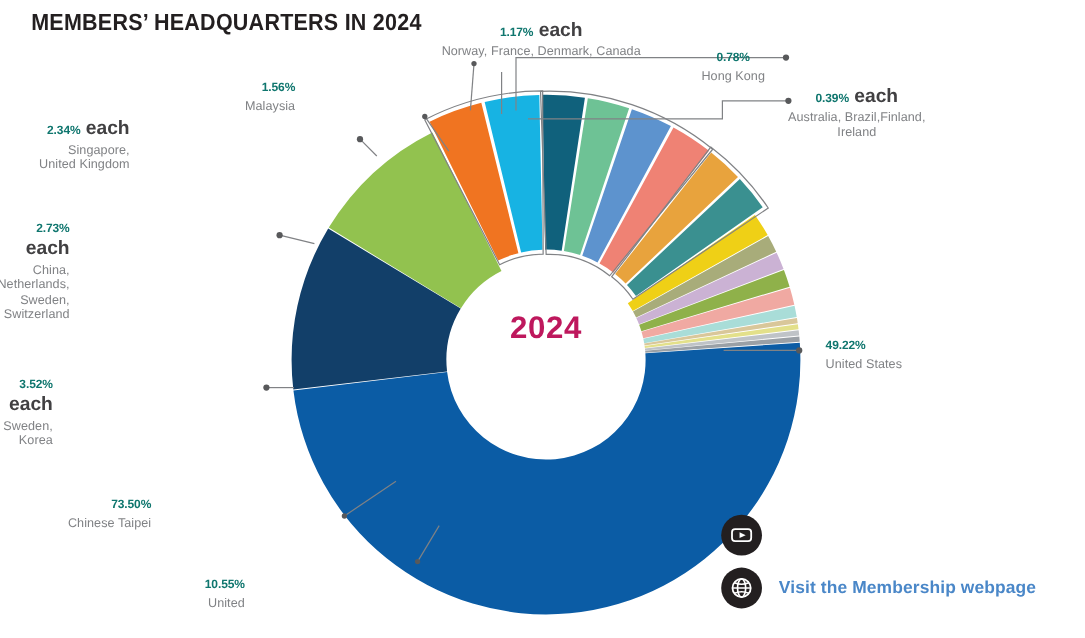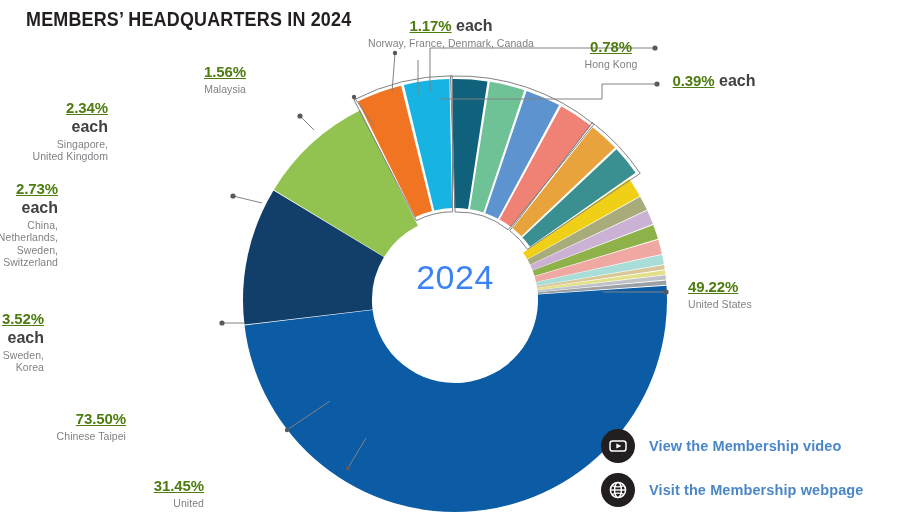--- a/index.html
+++ b/index.html
@@ -63,10 +63,9 @@
   .callout .pct {
     font-family: "Liberation Sans Narrow", "Liberation Sans", sans-serif;
     font-weight: bold;
-    font-size: 15px;
-    color: #4d7c0f;
+    font-size: 10px;
+    color: #0f766e;
     letter-spacing: -0.1px;
-    text-decoration: underline;
   }
   .callout .each {
     font-family: "Liberation Sans Narrow", "Liberation Sans", sans-serif;

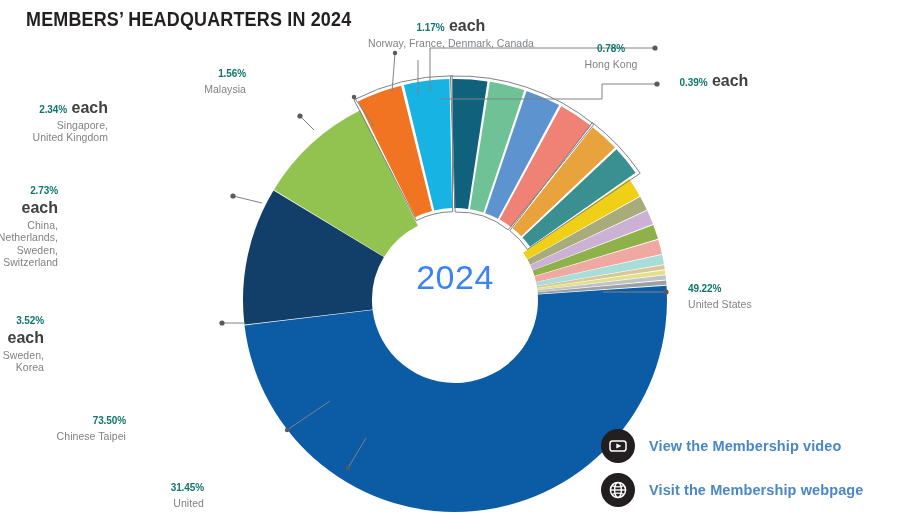--- a/index.html
+++ b/index.html
@@ -225,6 +225,8 @@
       </div>
       <div class="callout ta-center" style="left: 554px; top: 72px; width: 320px;">
         <div><span class="pct">0.39%</span><span class="each"> each</span></div>
+        <div class="names">Australia, Brazil,Finland,
+Ireland</div>
       </div>
     </div>
 

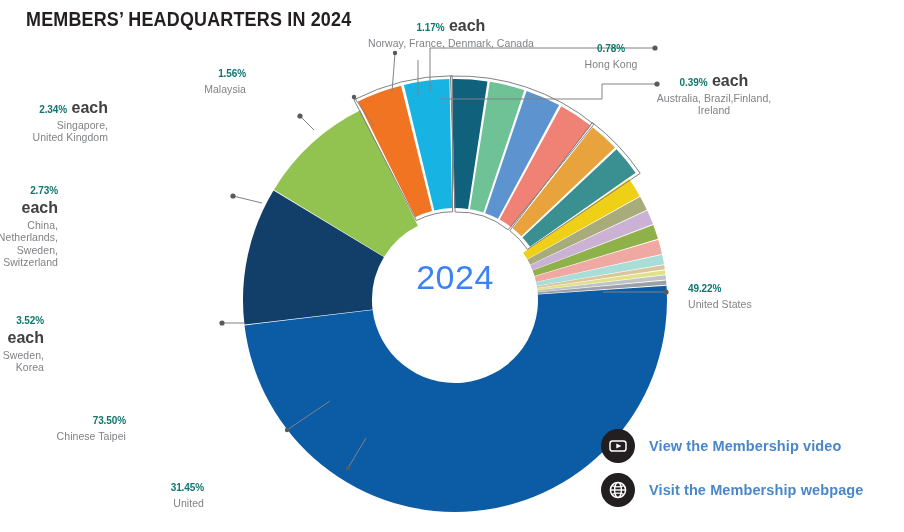--- a/index.html
+++ b/index.html
@@ -49,9 +49,9 @@
     width: 190px;
     text-align: center;
     font-family: "Liberation Sans", sans-serif;
-    font-size: 34px;
-    font-weight: 400;
-    color: #3b82f6;
+    font-size: 26px;
+    font-weight: 700;
+    color: #be185d;
     letter-spacing: 0.5px;
   }
   

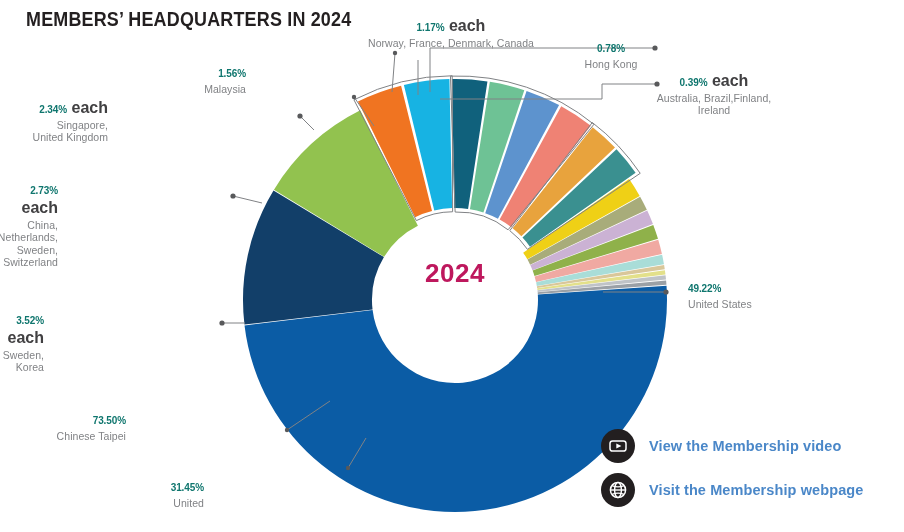--- a/index.html
+++ b/index.html
@@ -238,7 +238,6 @@
           <polygon points="9.3,8.6 14.4,11 9.3,13.4" fill="#ffffff"></polygon>
         </svg>
       </span>
-      <span class="link-text">View the Membership video</span>
     </a>
     <a class="link-row">
       <span class="link-icon">

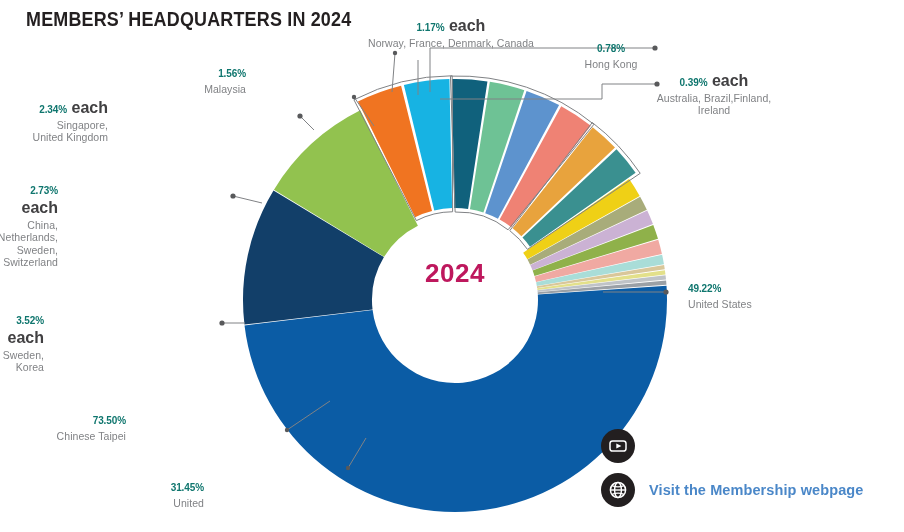--- a/index.html
+++ b/index.html
@@ -191,7 +191,7 @@
         <div class="names">United States</div>
       </div>
       <div class="callout ta-right" style="left: auto; top: 477px; right: 668px;">
-        <div><span class="pct">31.45%</span></div>
+        <div><span class="pct">10.55%</span></div>
         <div class="names">United</div>
       </div>
       <div class="callout ta-right" style="left: auto; top: 410px; right: 746px;">

